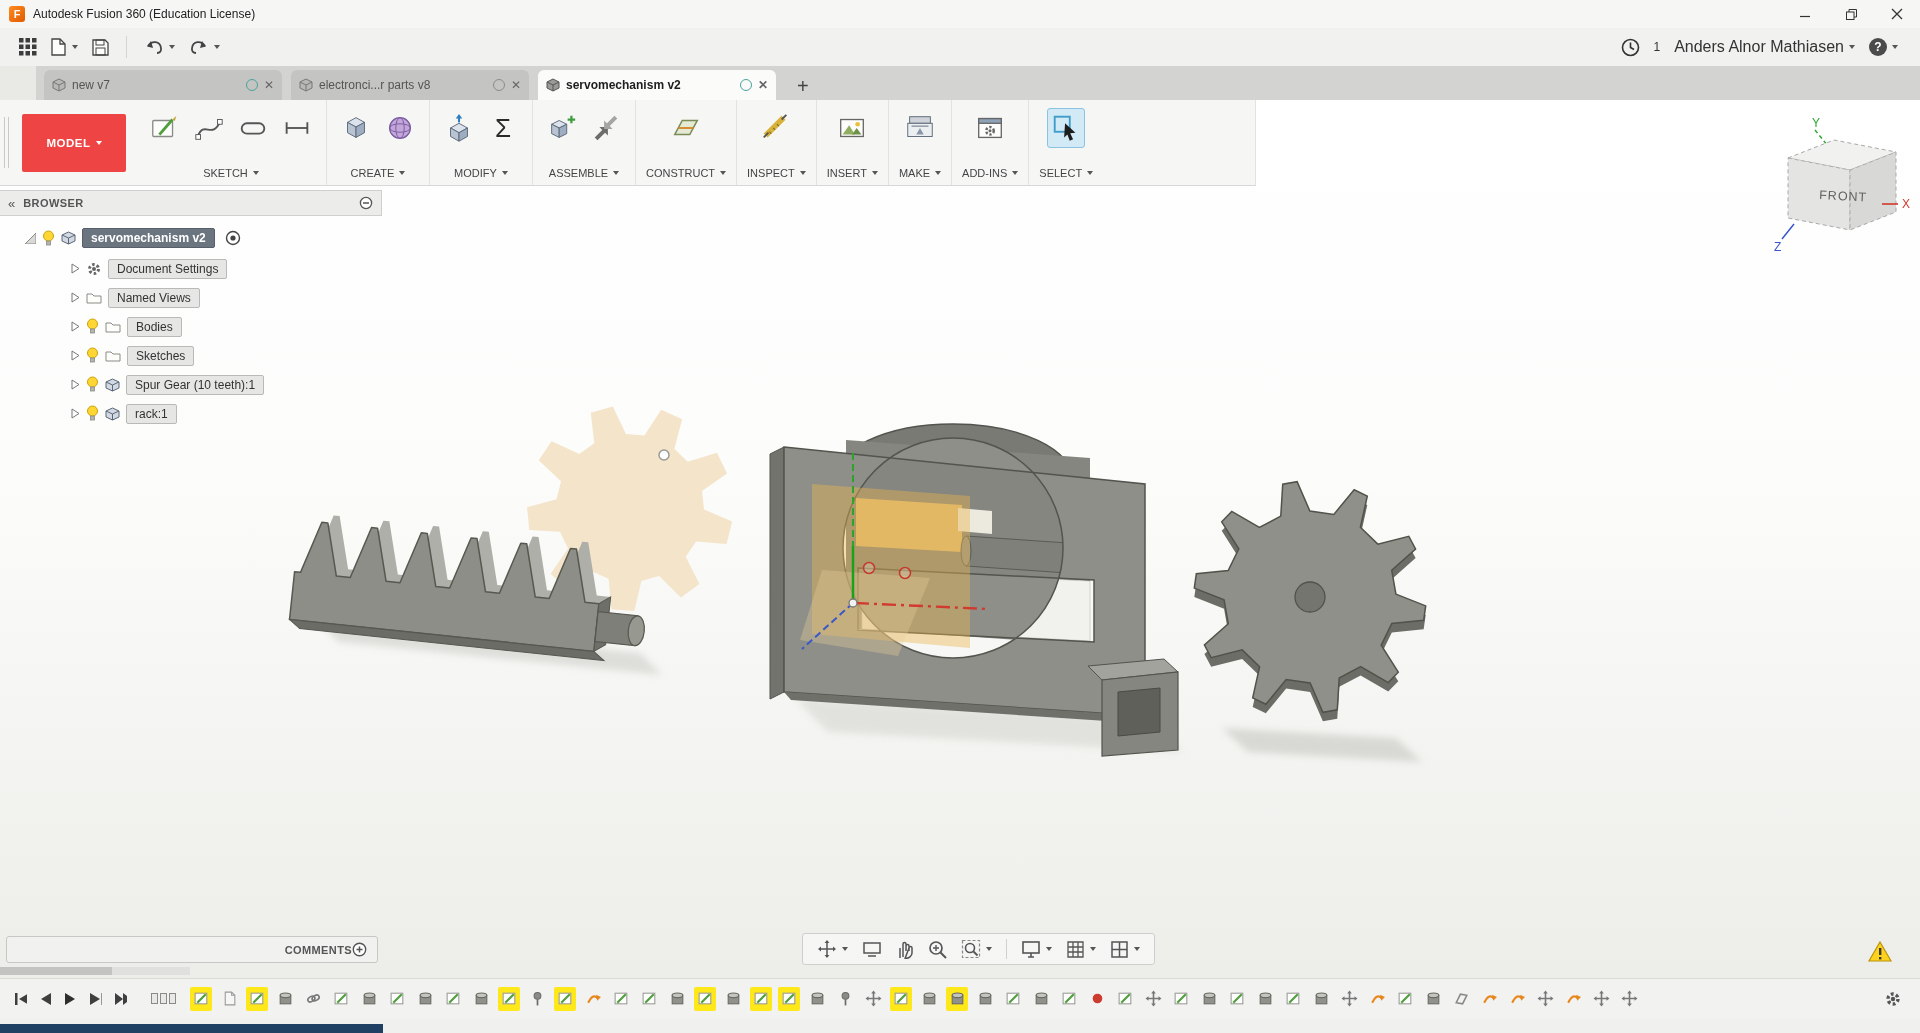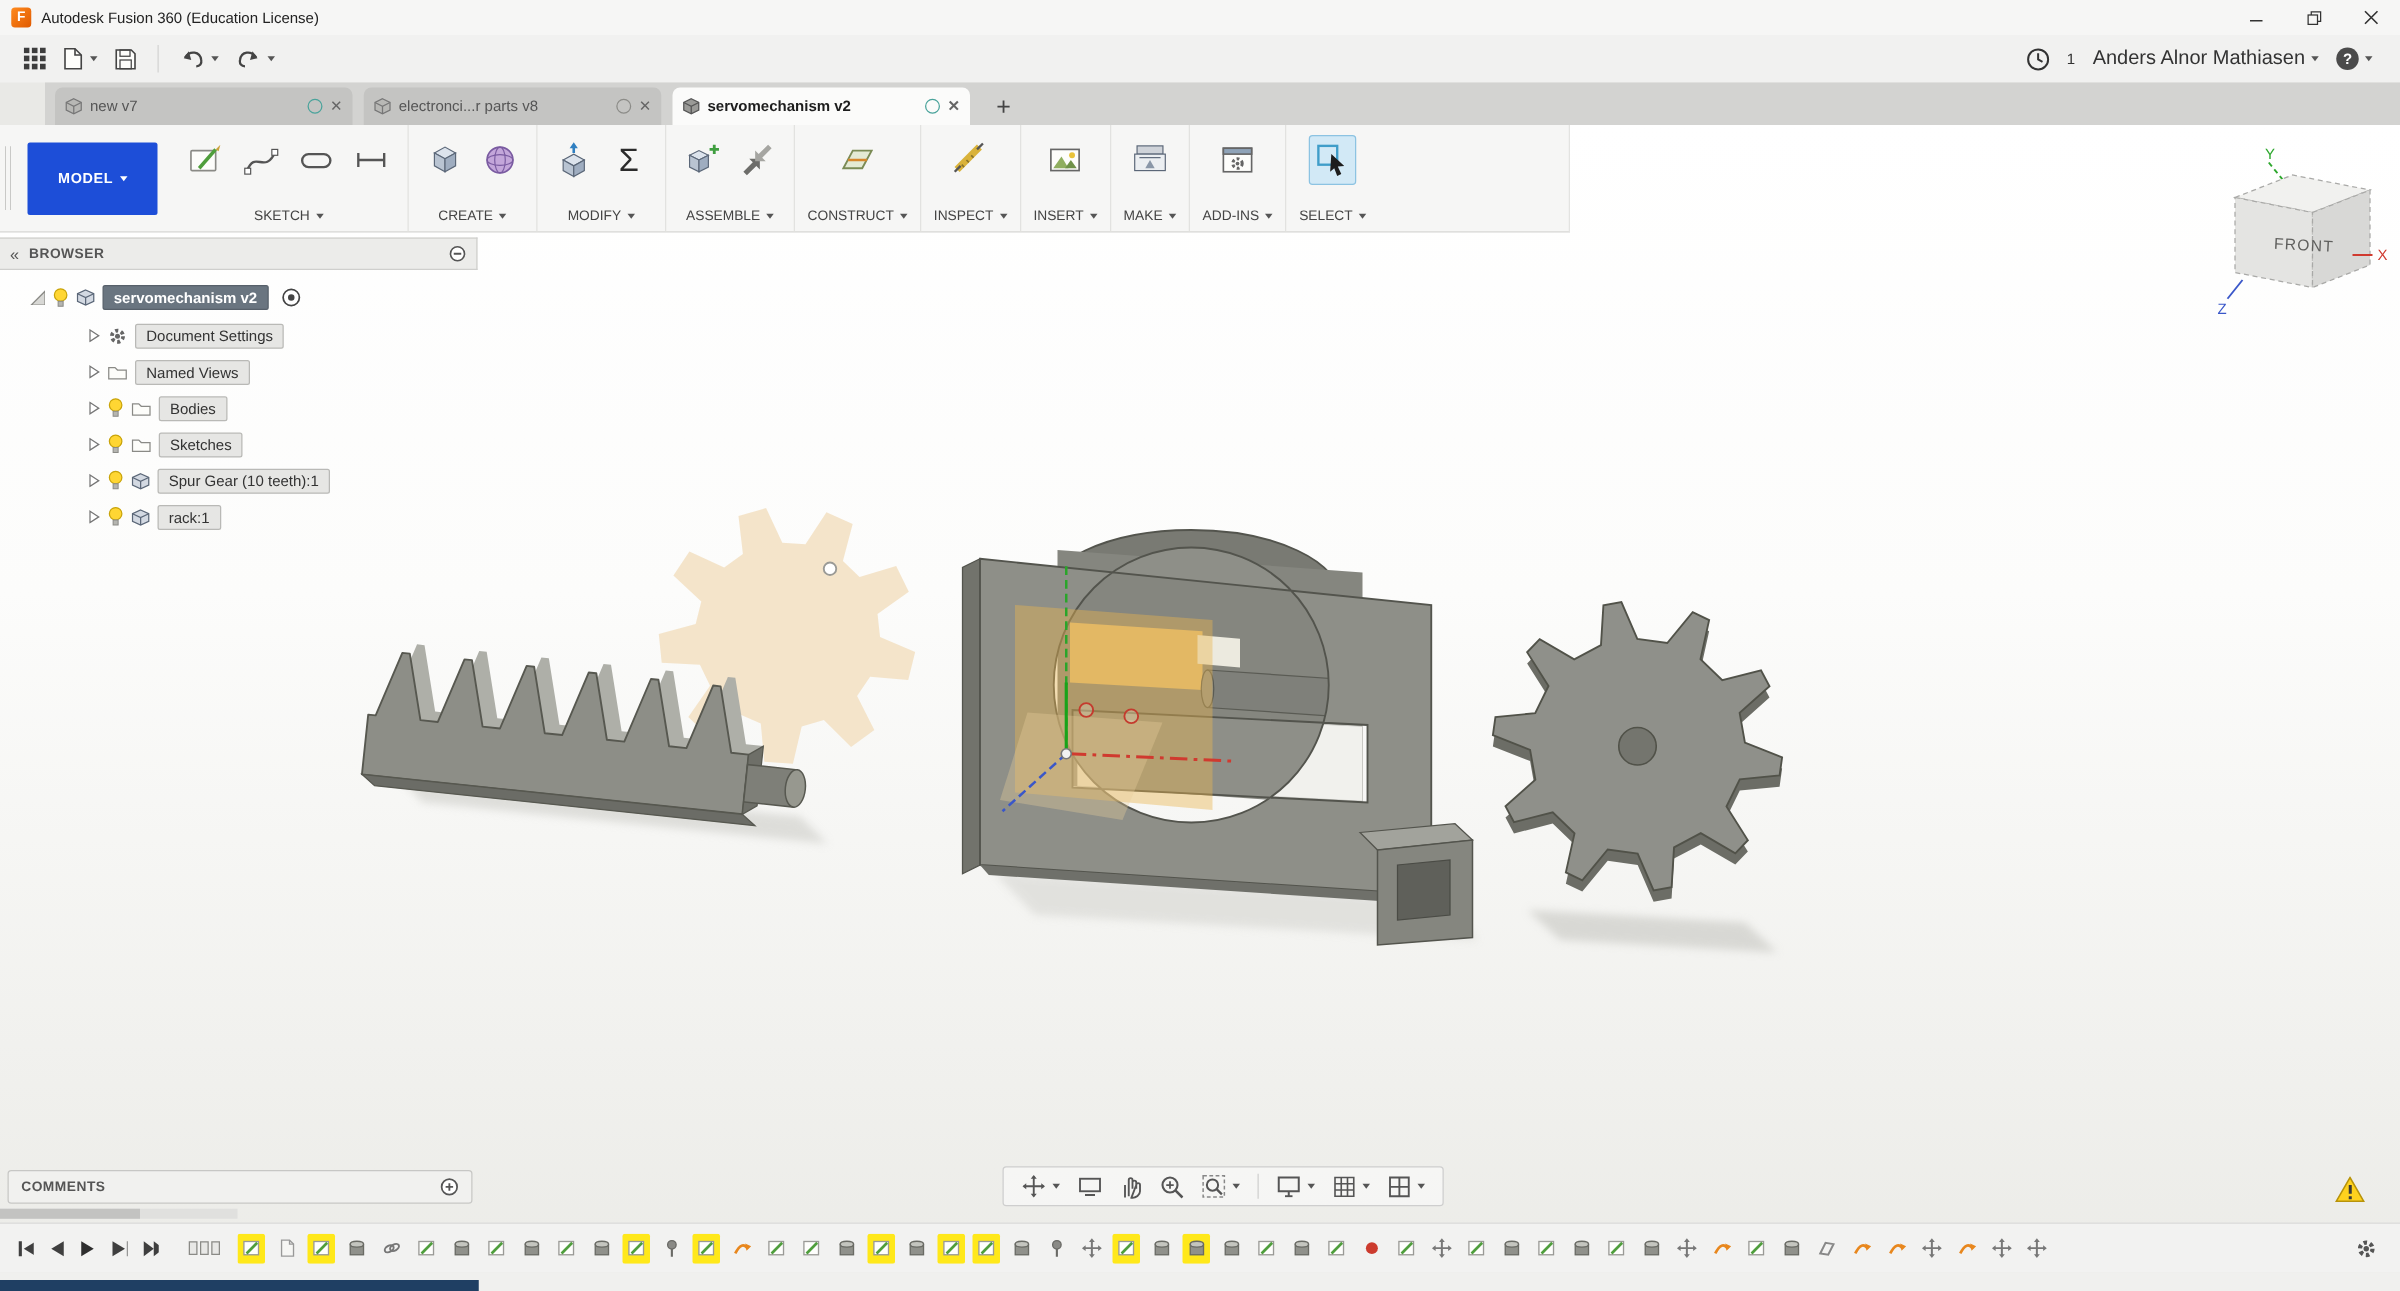--- a/index.html
+++ b/index.html
@@ -48,7 +48,7 @@
           align-items:stretch;z-index:5;box-sizing:border-box;}
   .grip{width:14px;background:repeating-linear-gradient(90deg,#c9c9c7 0 1px,transparent 1px 4px);
         background-size:8px 60%;background-repeat:no-repeat;background-position:4px center;}
-  .model-btn{align-self:center;margin:0 10px 0 8px;width:104px;height:58px;background:#1d4ed8;
+  .model-btn{align-self:center;margin:0 10px 0 8px;width:104px;height:58px;background:#ef4444;
              color:#fff;font-size:11.5px;font-weight:bold;letter-spacing:.5px;display:flex;
              align-items:center;justify-content:center;border-radius:2px;}
   .rgroup{display:flex;flex-direction:column;align-items:center;justify-content:space-between;

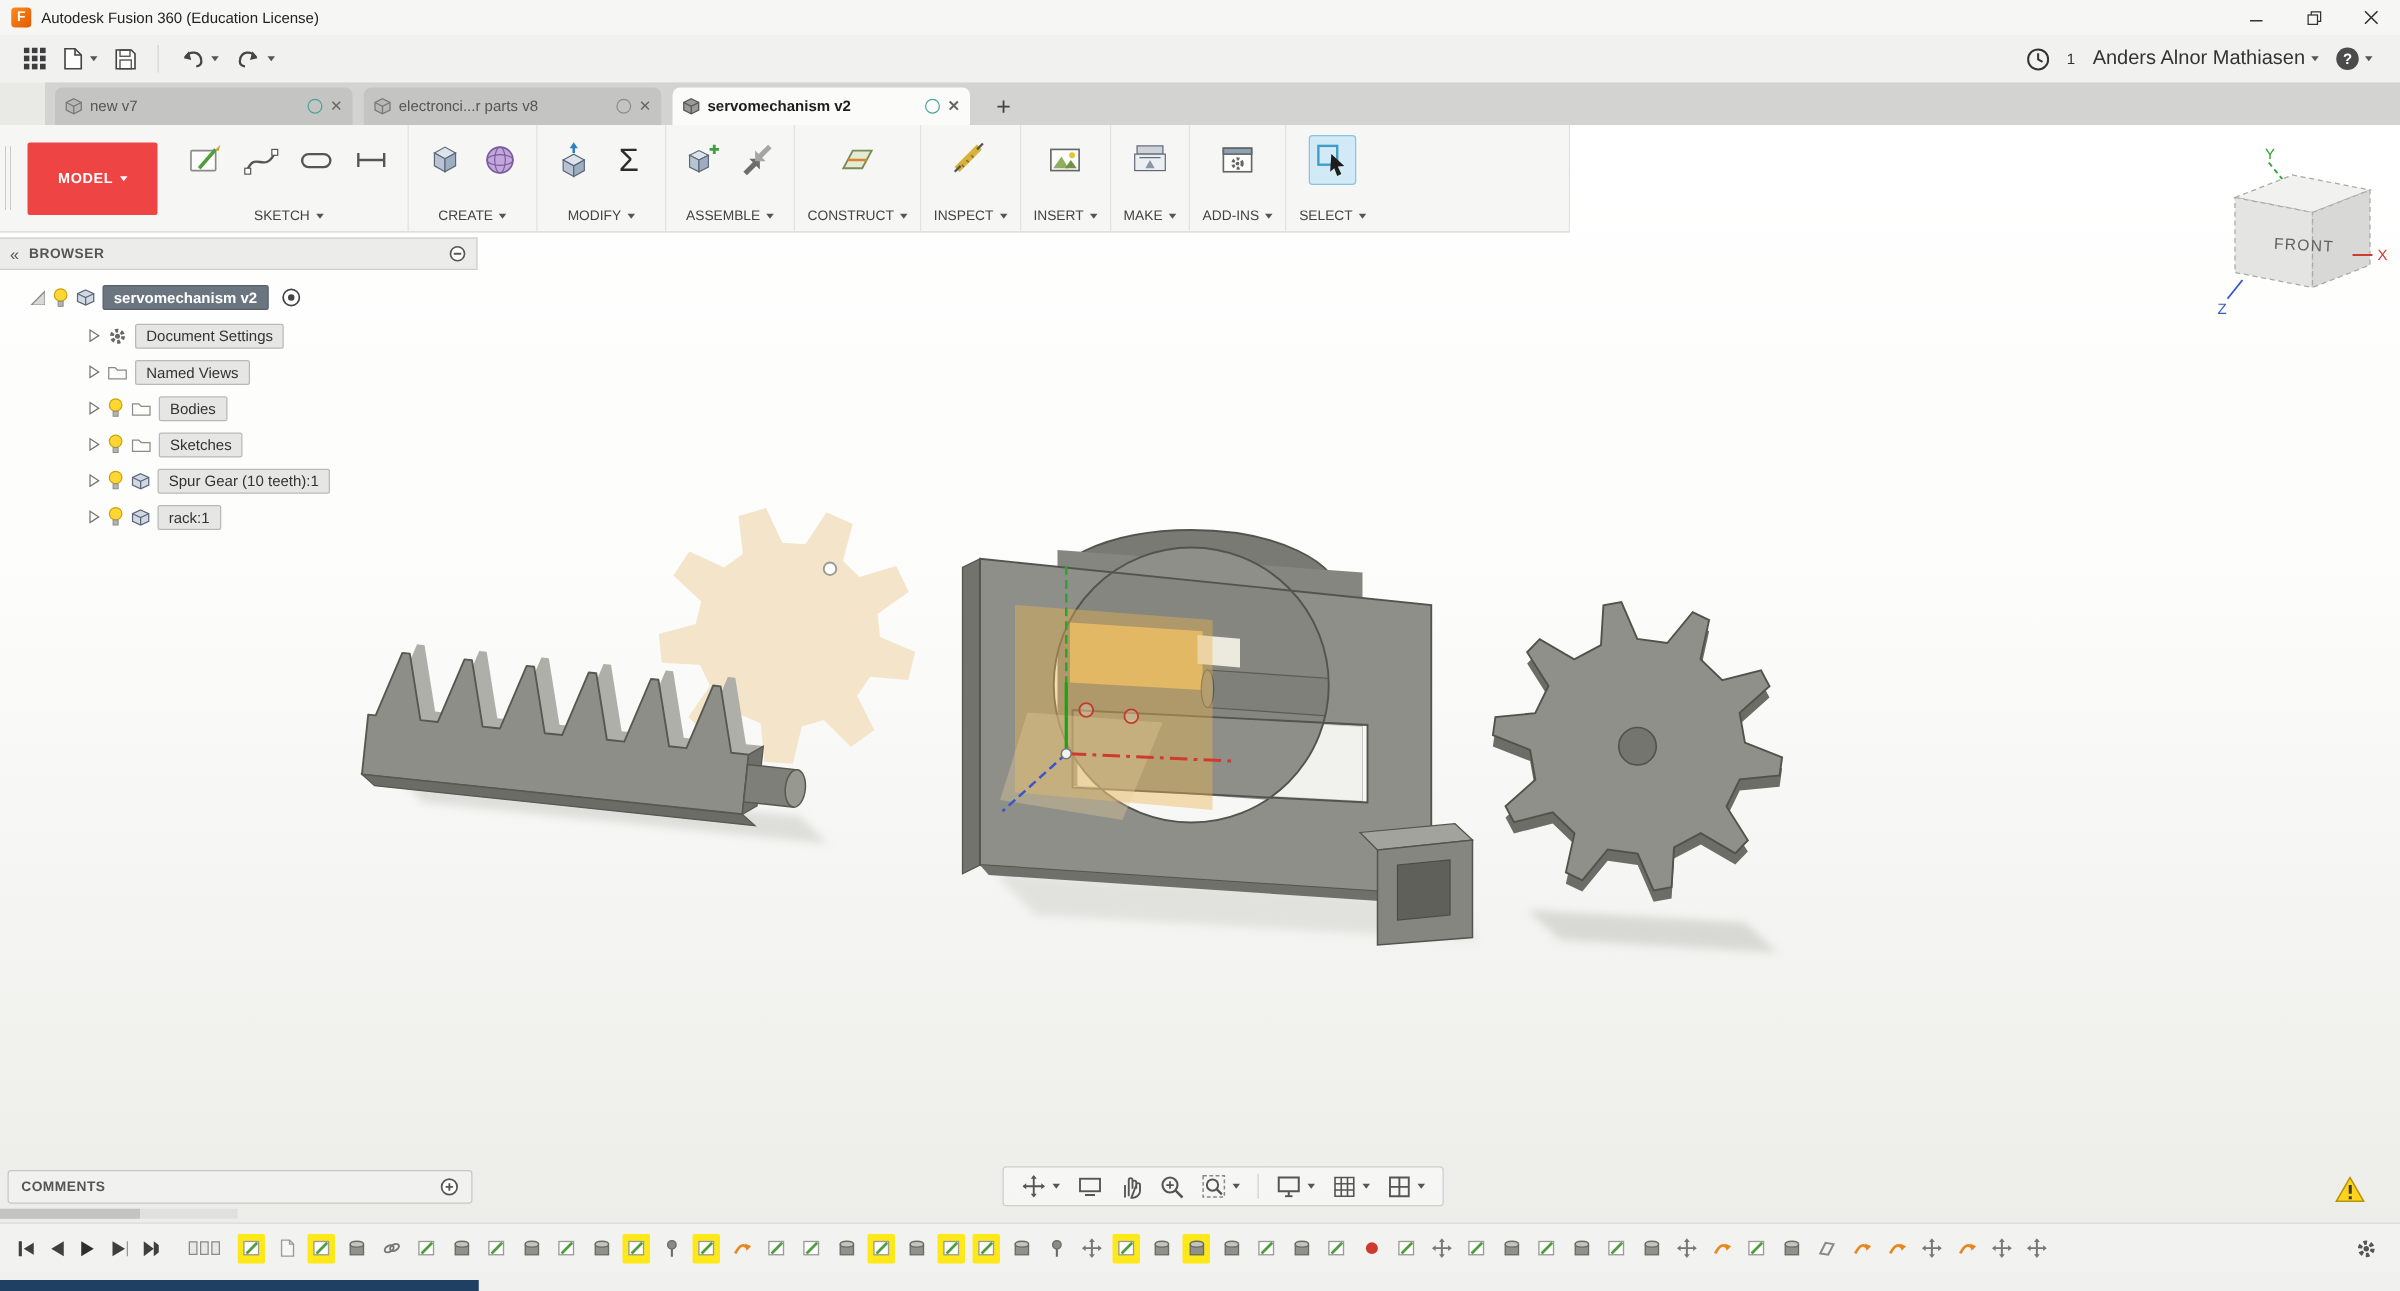--- a/index.html
+++ b/index.html
@@ -78,7 +78,7 @@
   .comments-bar{position:absolute;top:936px;left:6px;width:372px;height:27px;background:#f1f1ef;
                 border:1px solid #c7c7c5;border-radius:3px;display:flex;align-items:center;
                 padding:0 10px;box-sizing:border-box;z-index:6;}
-  .comments-label{font-size:11px;font-weight:bold;color:#555;letter-spacing:.4px;flex:1;}
+  .comments-label{font-size:11px;font-weight:bold;color:#555;letter-spacing:.4px;flex:1;text-align:right;}
   .cm-scroll{position:absolute;top:967px;left:0;width:190px;height:8px;background:#e0e0de;z-index:6;}
   .cm-scroll .hnd{width:112px;height:8px;background:#c3c3c1;}
   .navbar{position:absolute;top:933px;left:802px;height:30px;background:rgba(245,245,244,.95);

